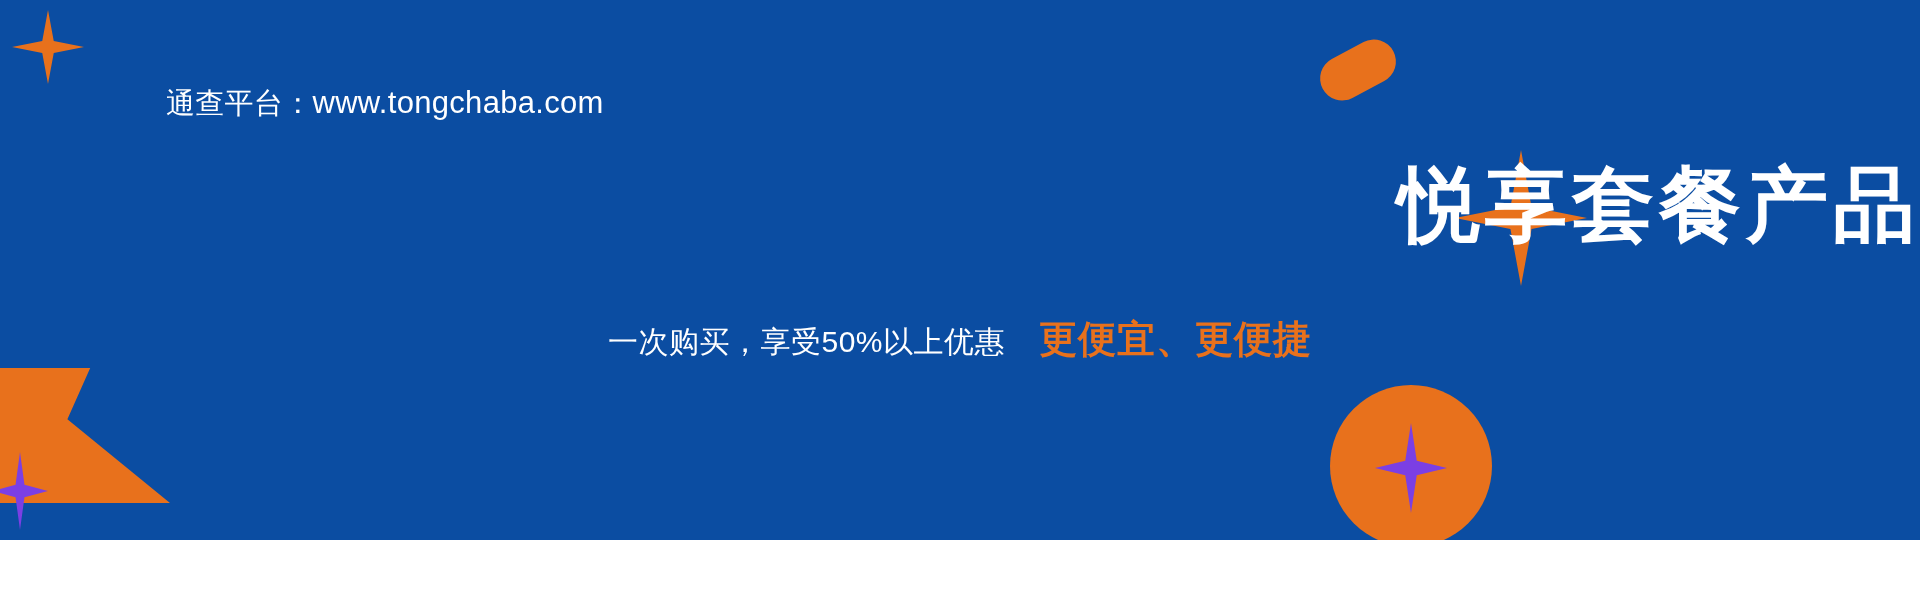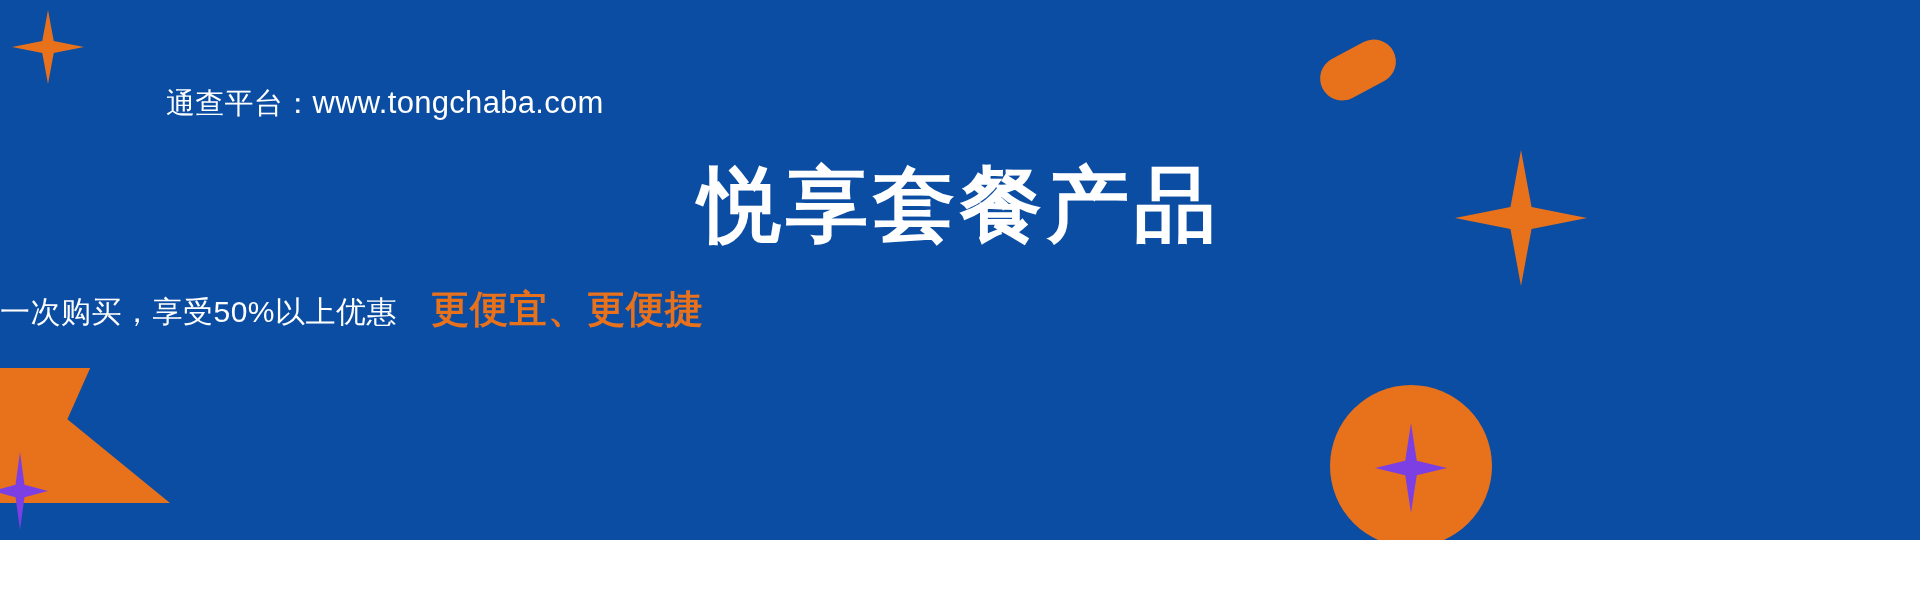--- a/index.html
+++ b/index.html
@@ -125,7 +125,7 @@
     left: 0;
     right: 0;
     top: 160px;
-    text-align: center;
+    text-align: right;
     color: #ffffff;
     font-size: 82px;
     font-weight: bold;

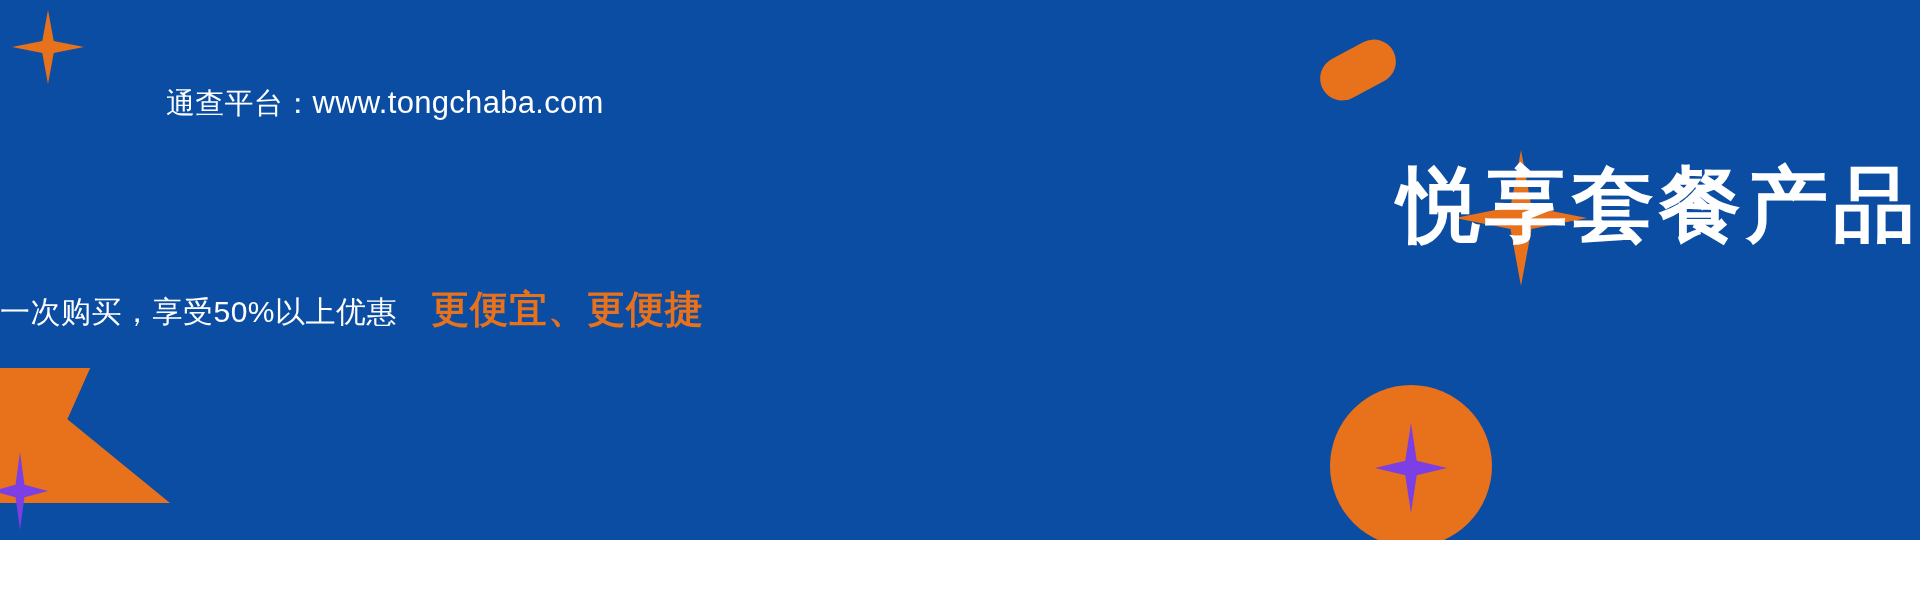--- a/index.html
+++ b/index.html
@@ -138,7 +138,8 @@
     position: absolute;
     left: 0;
     right: 0;
-    top: 283px;
+    top: 313px;
+    text-align: center;
     white-space: nowrap;
     line-height: 1.4;
   }

